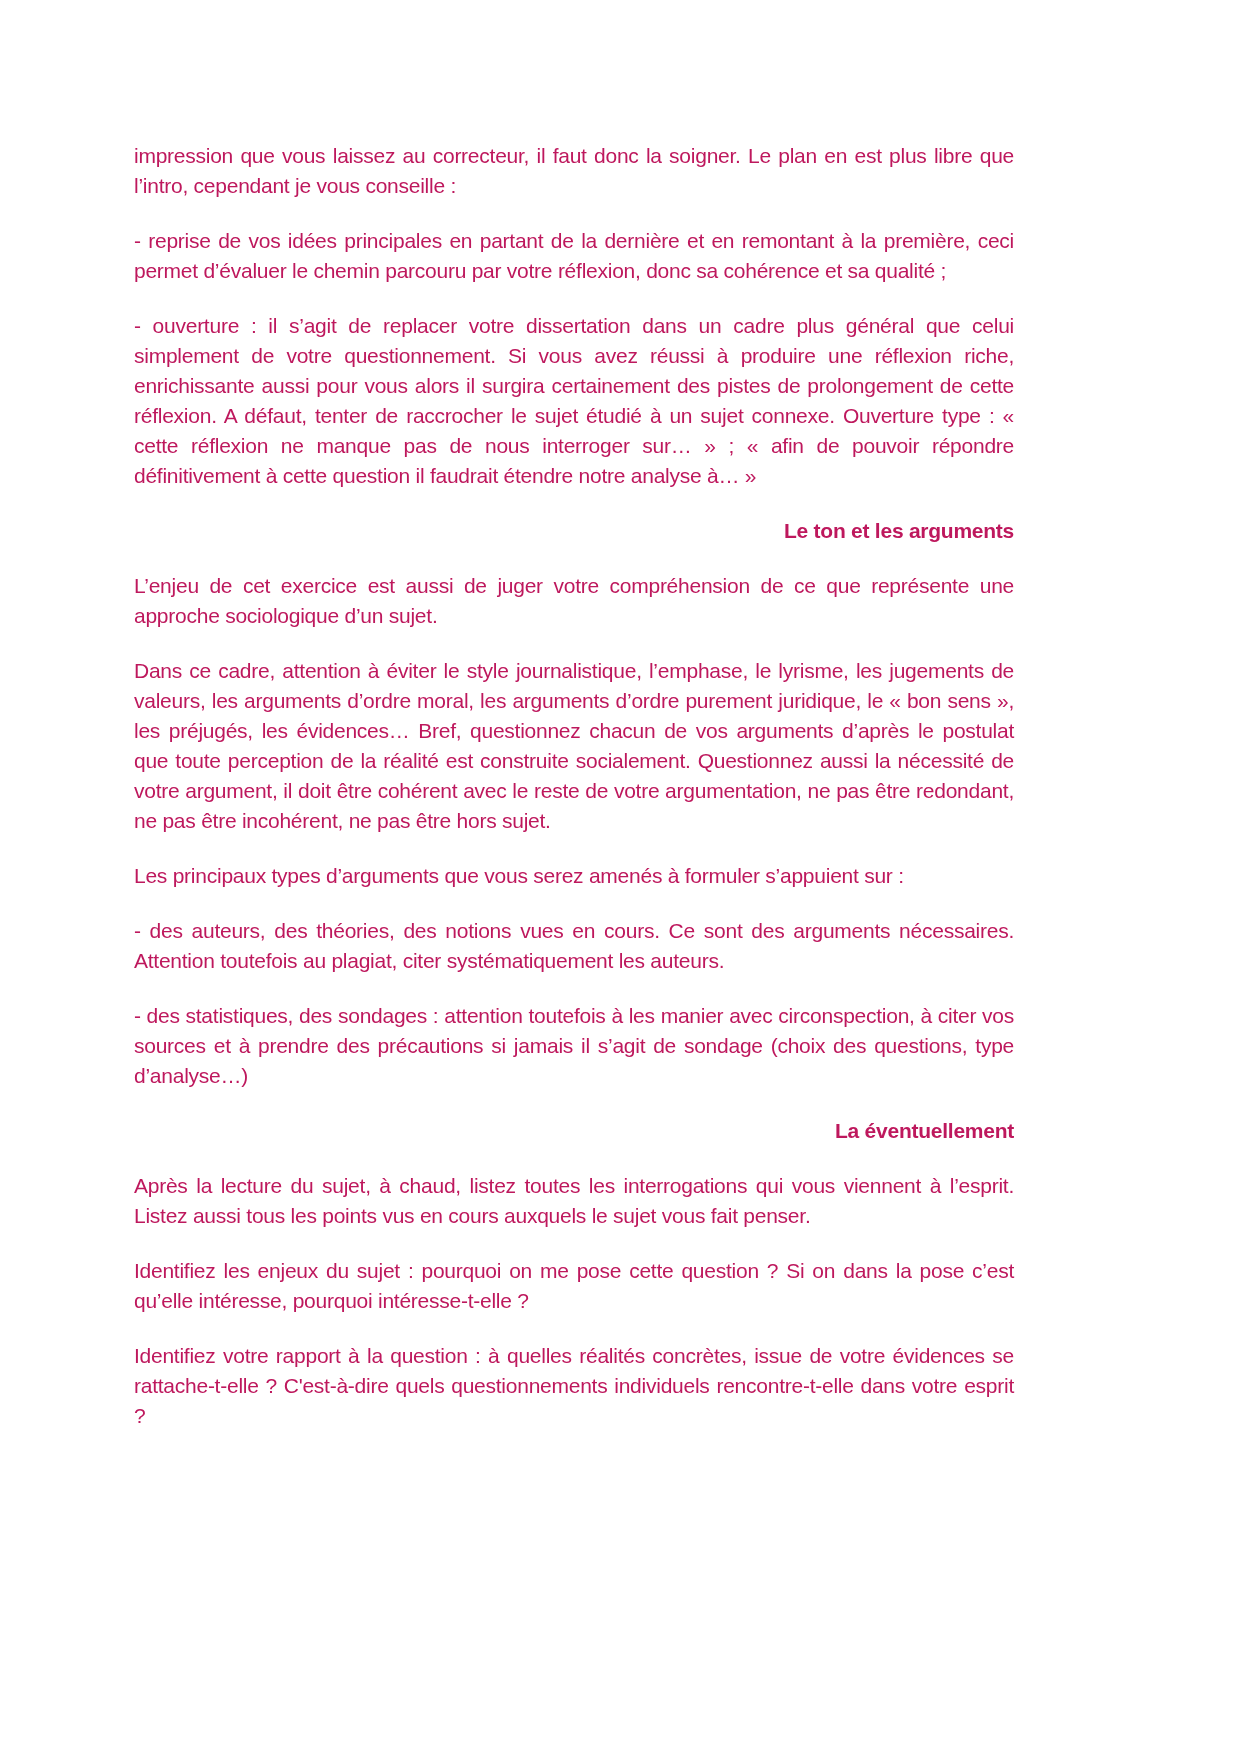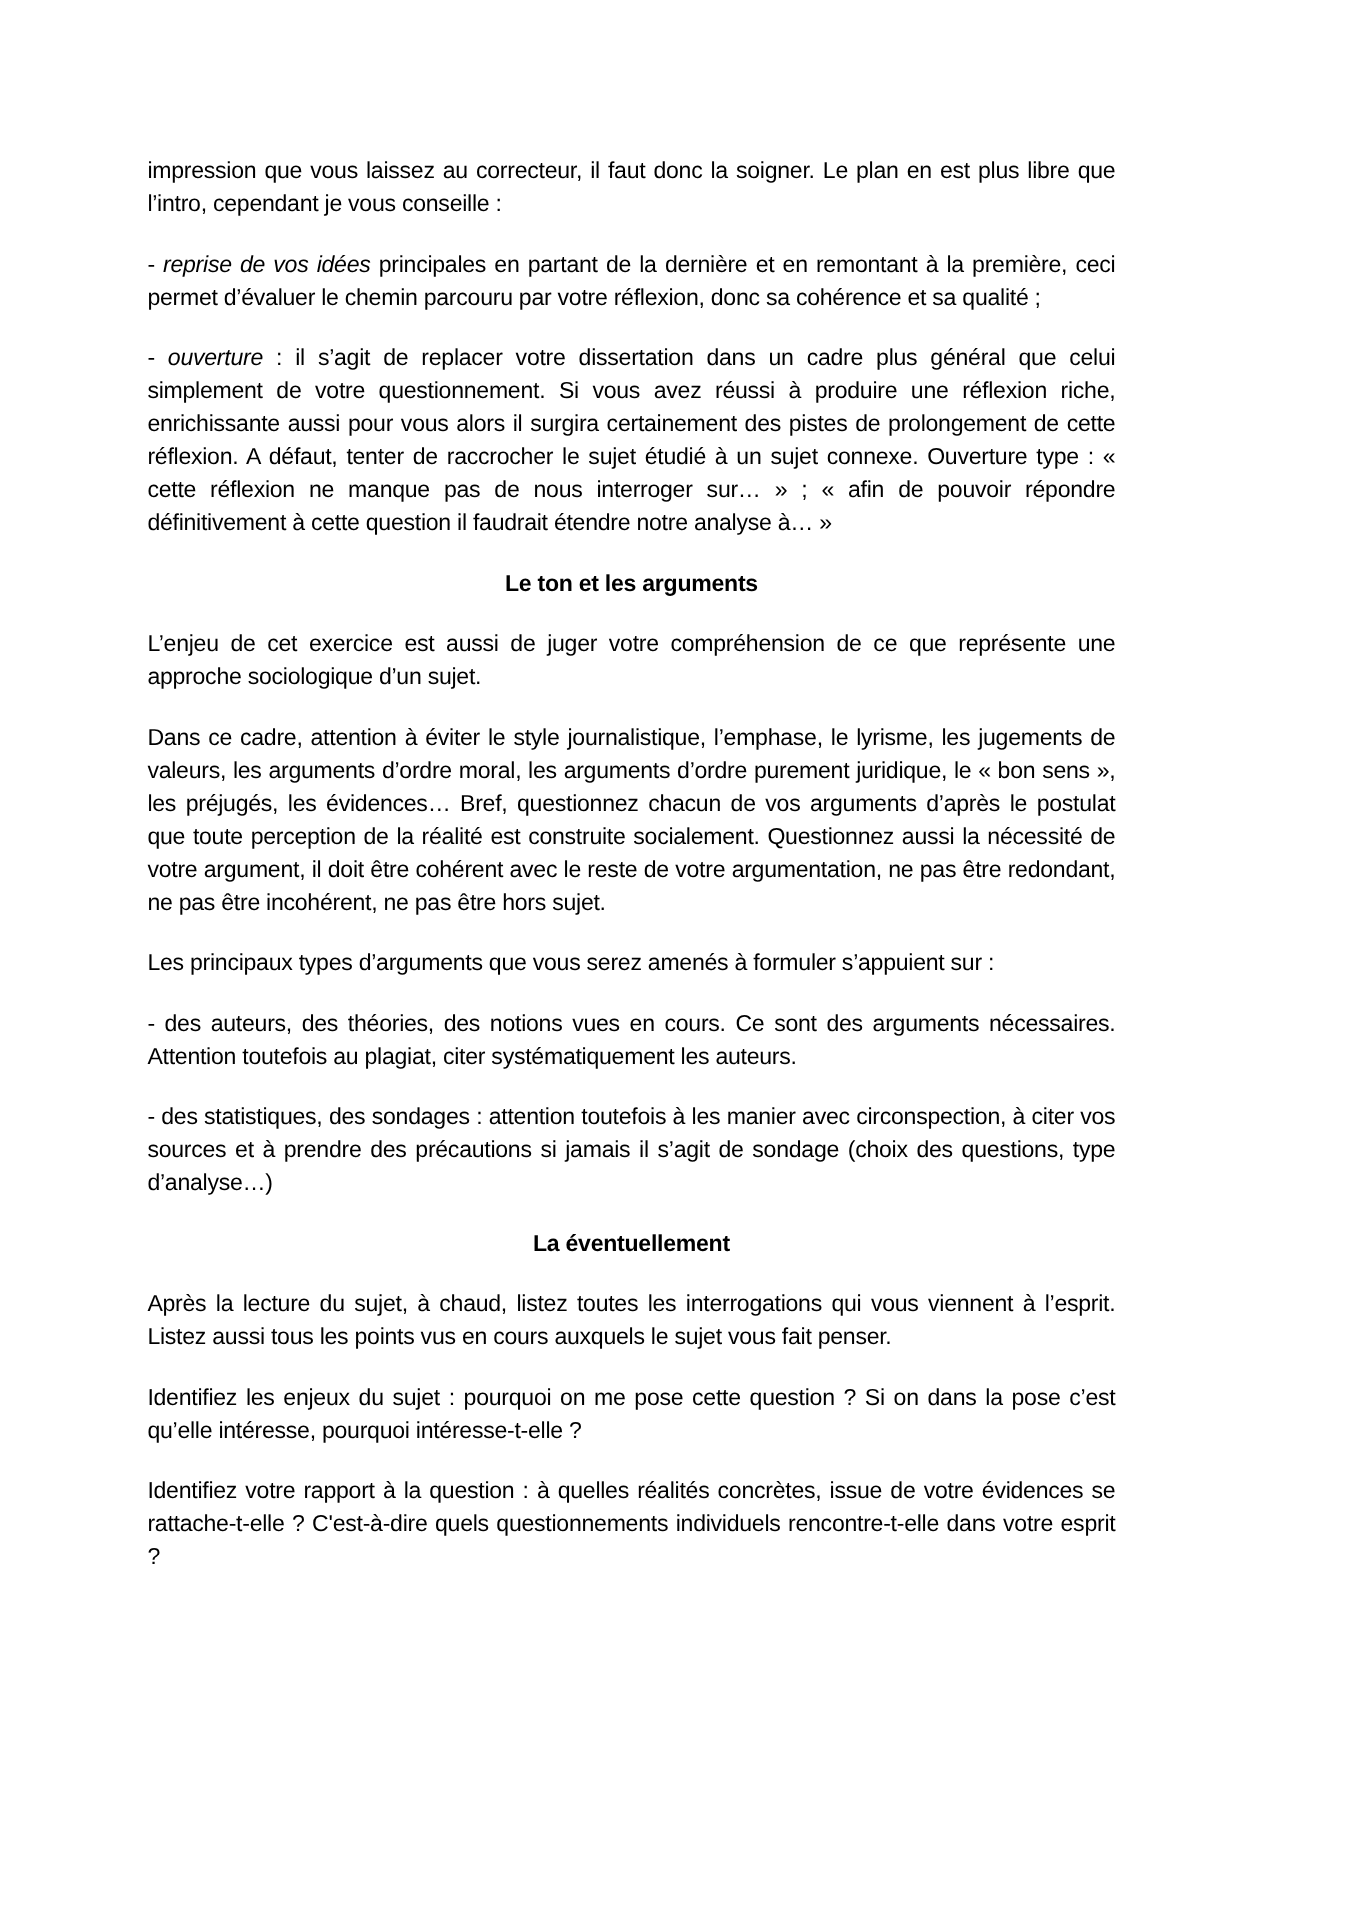--- a/index.html
+++ b/index.html
@@ -18,7 +18,7 @@
     font-size: 21px;
     line-height: 30px;
     letter-spacing: -0.25px;
-    color: #000000;
+    color: #be185d;
     overflow: hidden;
   }
   .para {

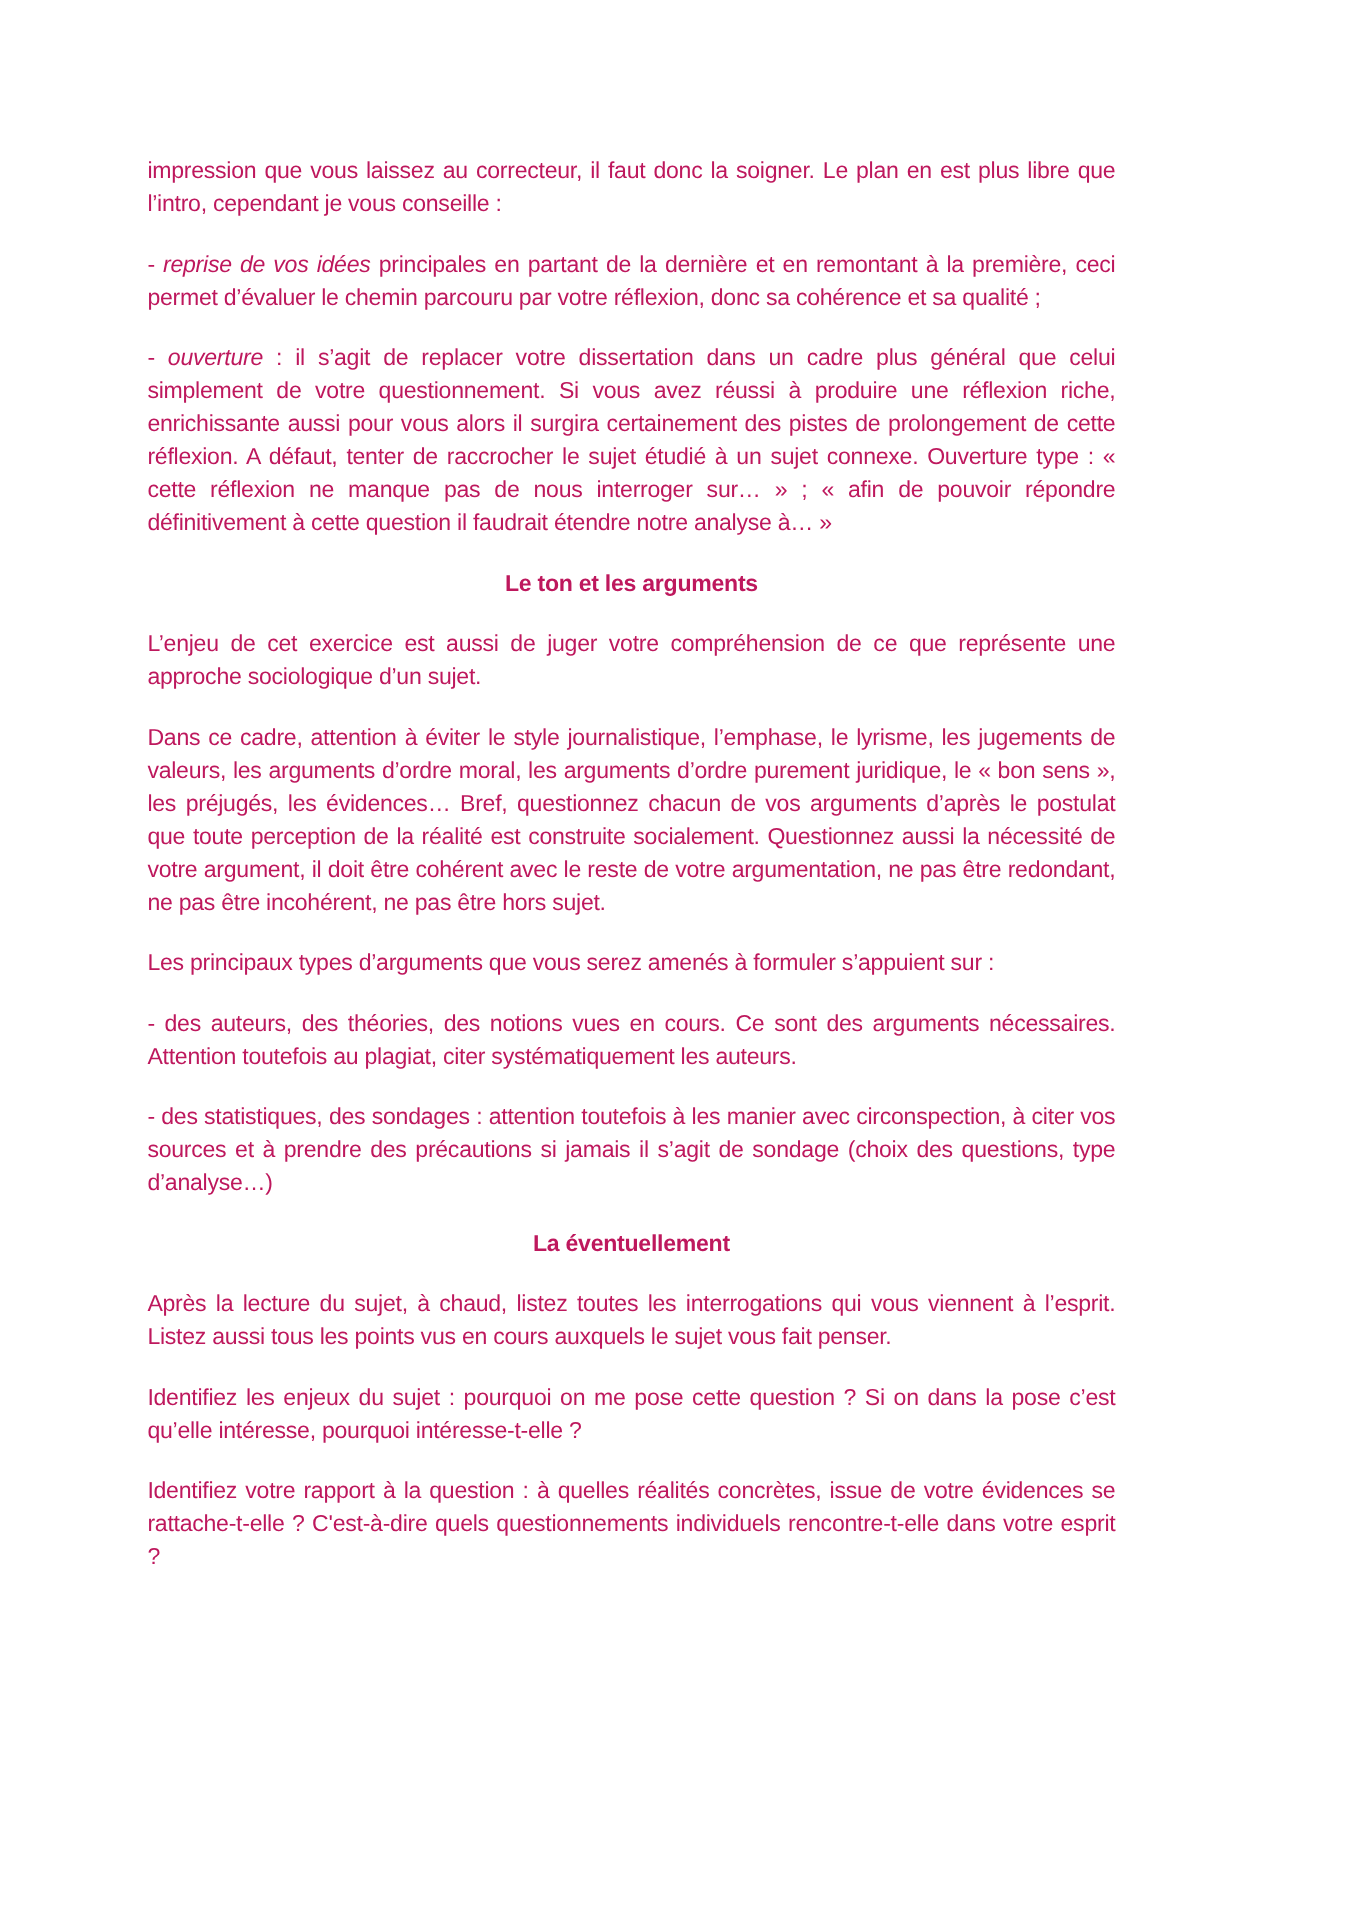--- a/index.html
+++ b/index.html
@@ -33,7 +33,7 @@
     text-align: center;
   }
   .run { font-style: normal; }
-  .italic { font-style: italic; }
+  .italic { }
 </style>
 </head>
 <body>

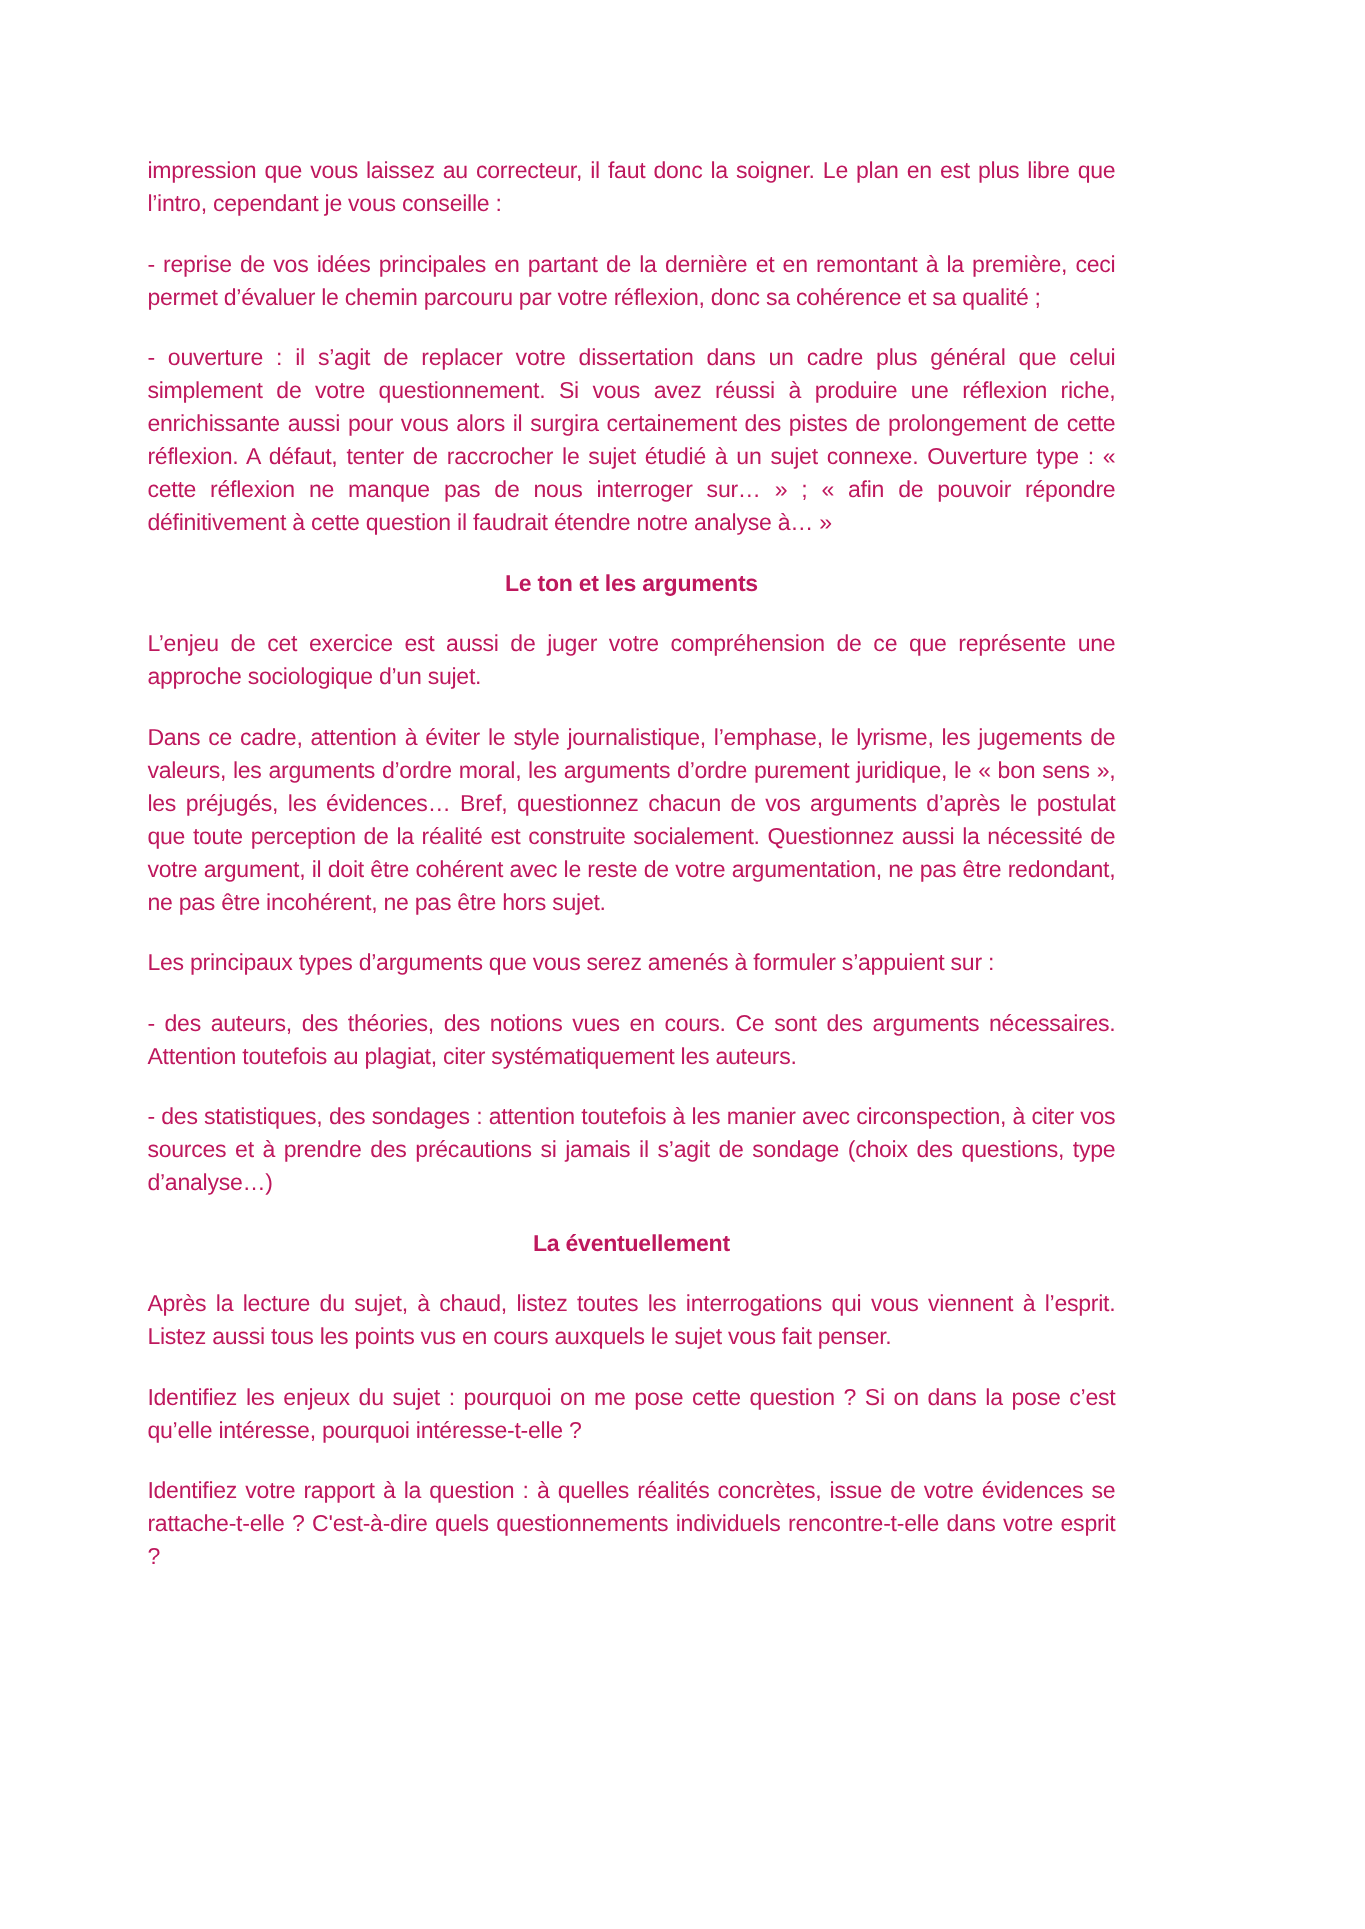--- a/index.html
+++ b/index.html
@@ -30,7 +30,7 @@
     margin: 0 0 25px 0;
     font-size: 21px;
     font-weight: 700;
-    text-align: center;
+    text-align: right;
   }
   .run { font-style: normal; }
   .italic { }

